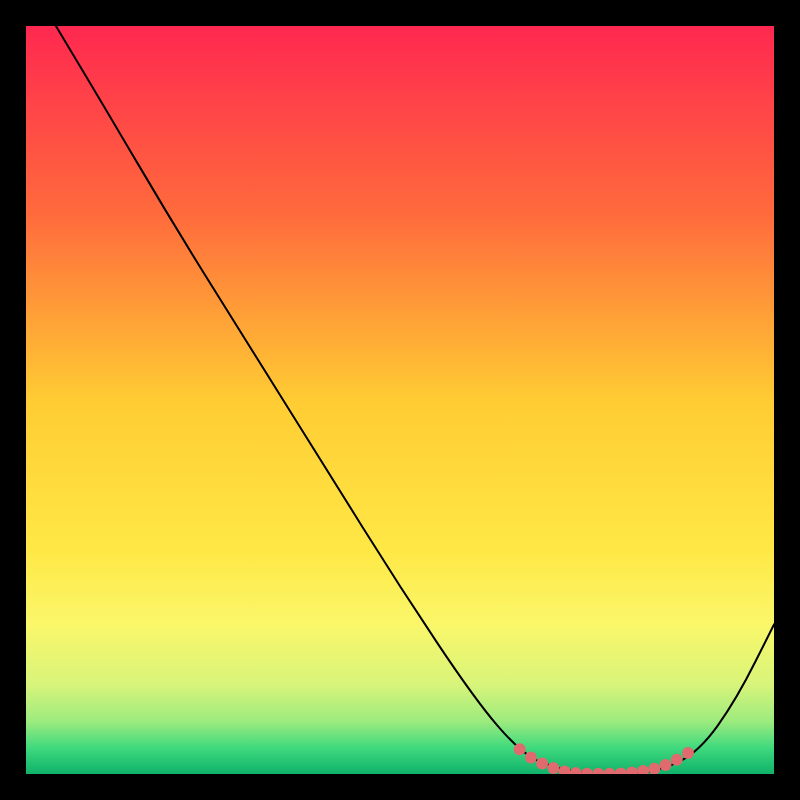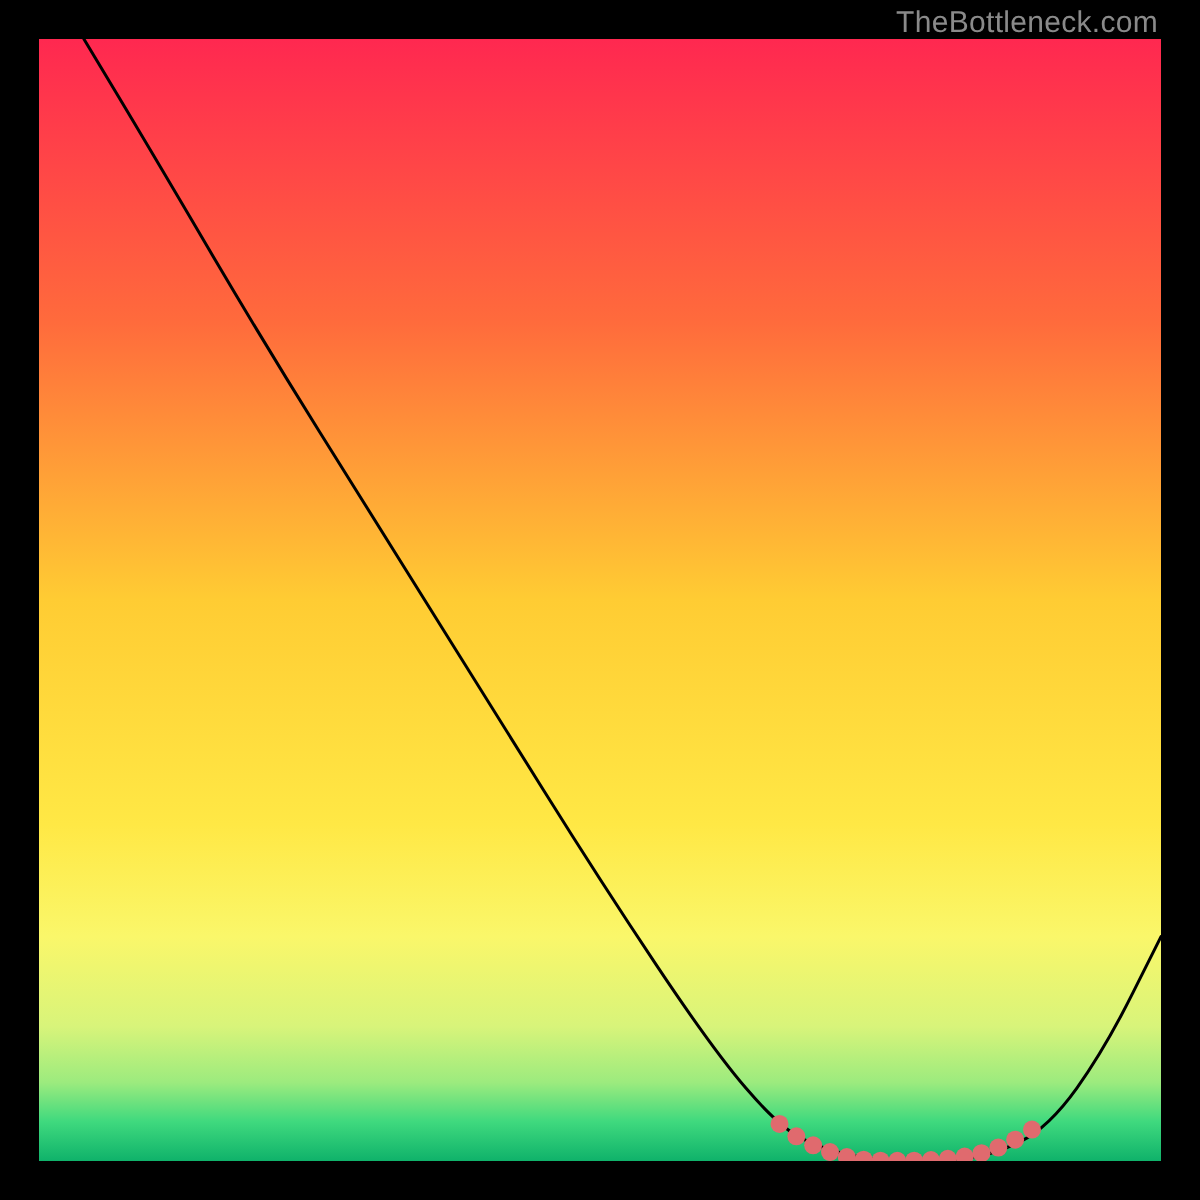--- a/index.html
+++ b/index.html
@@ -42,7 +42,6 @@
 <body>
 
 <div class="frame">
-  <div class="watermark">TheBottleneck.com</div>
   <div class="plot">
     <svg id="chart-svg" width="748" height="748" viewBox="0 0 748 748">
       <defs>

